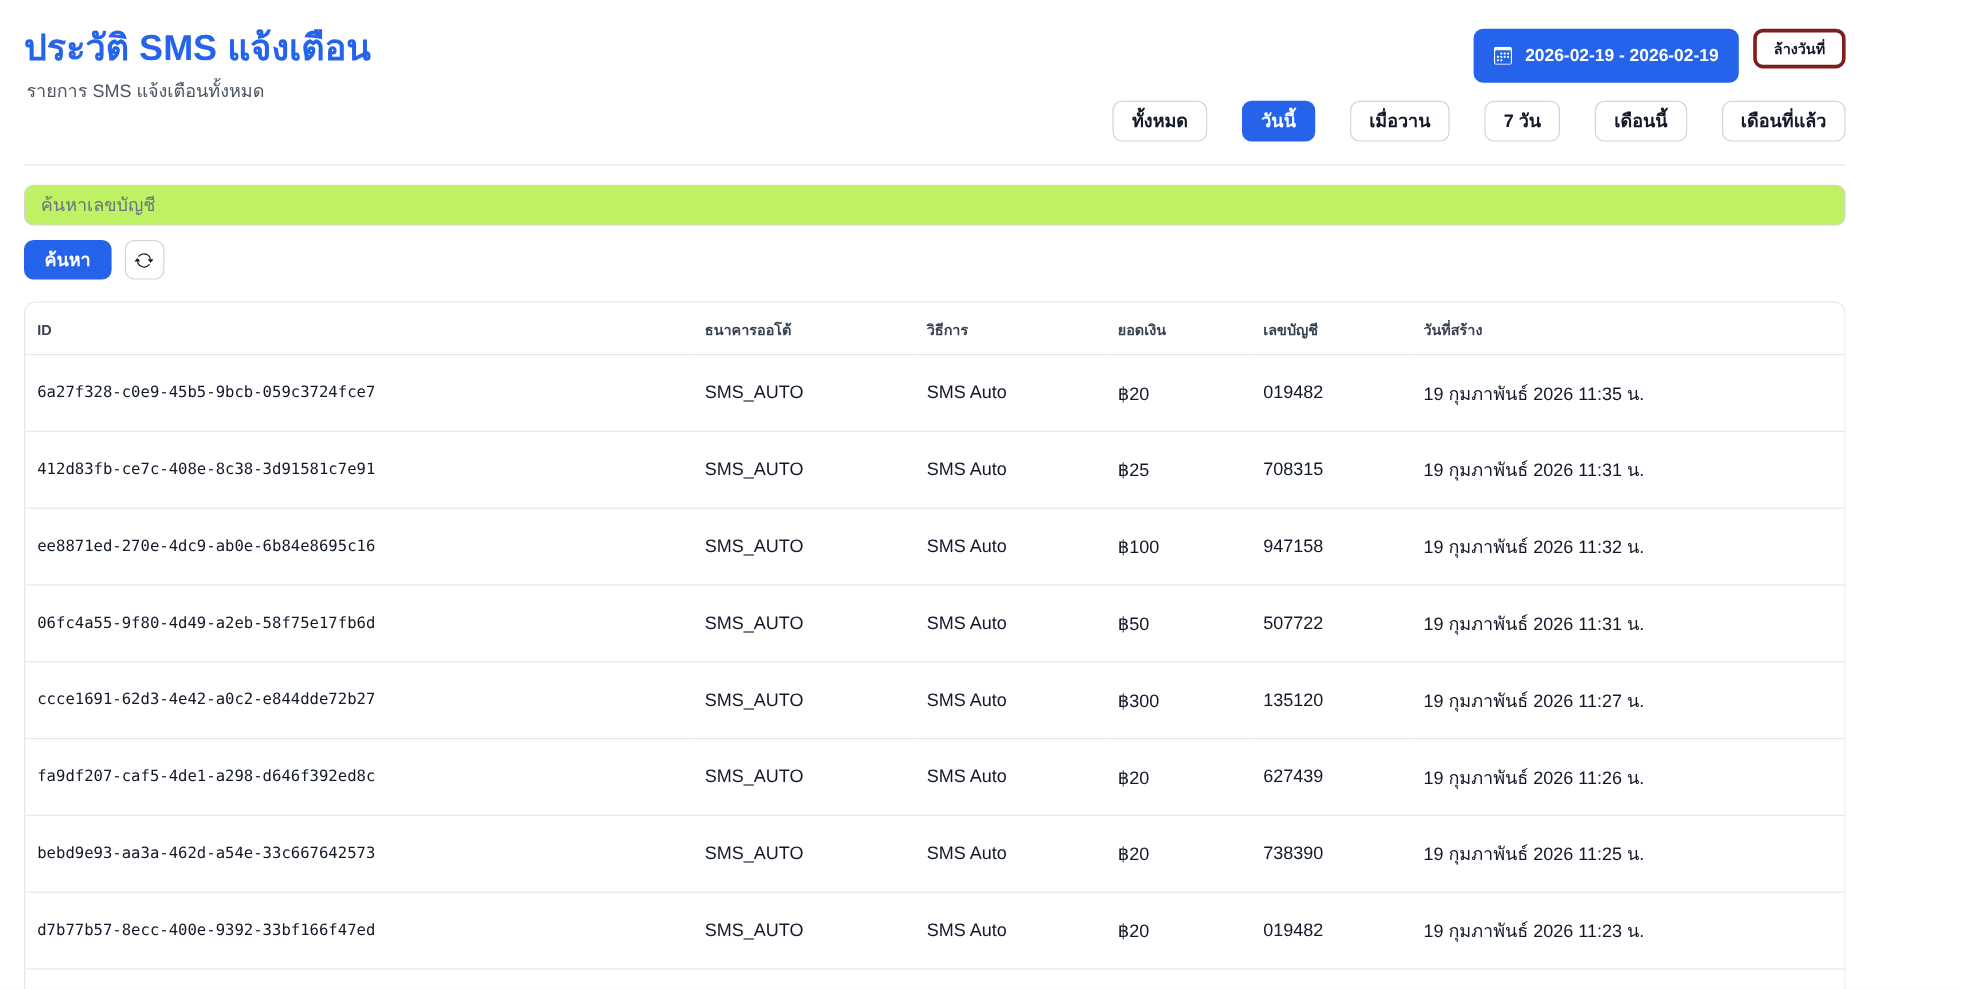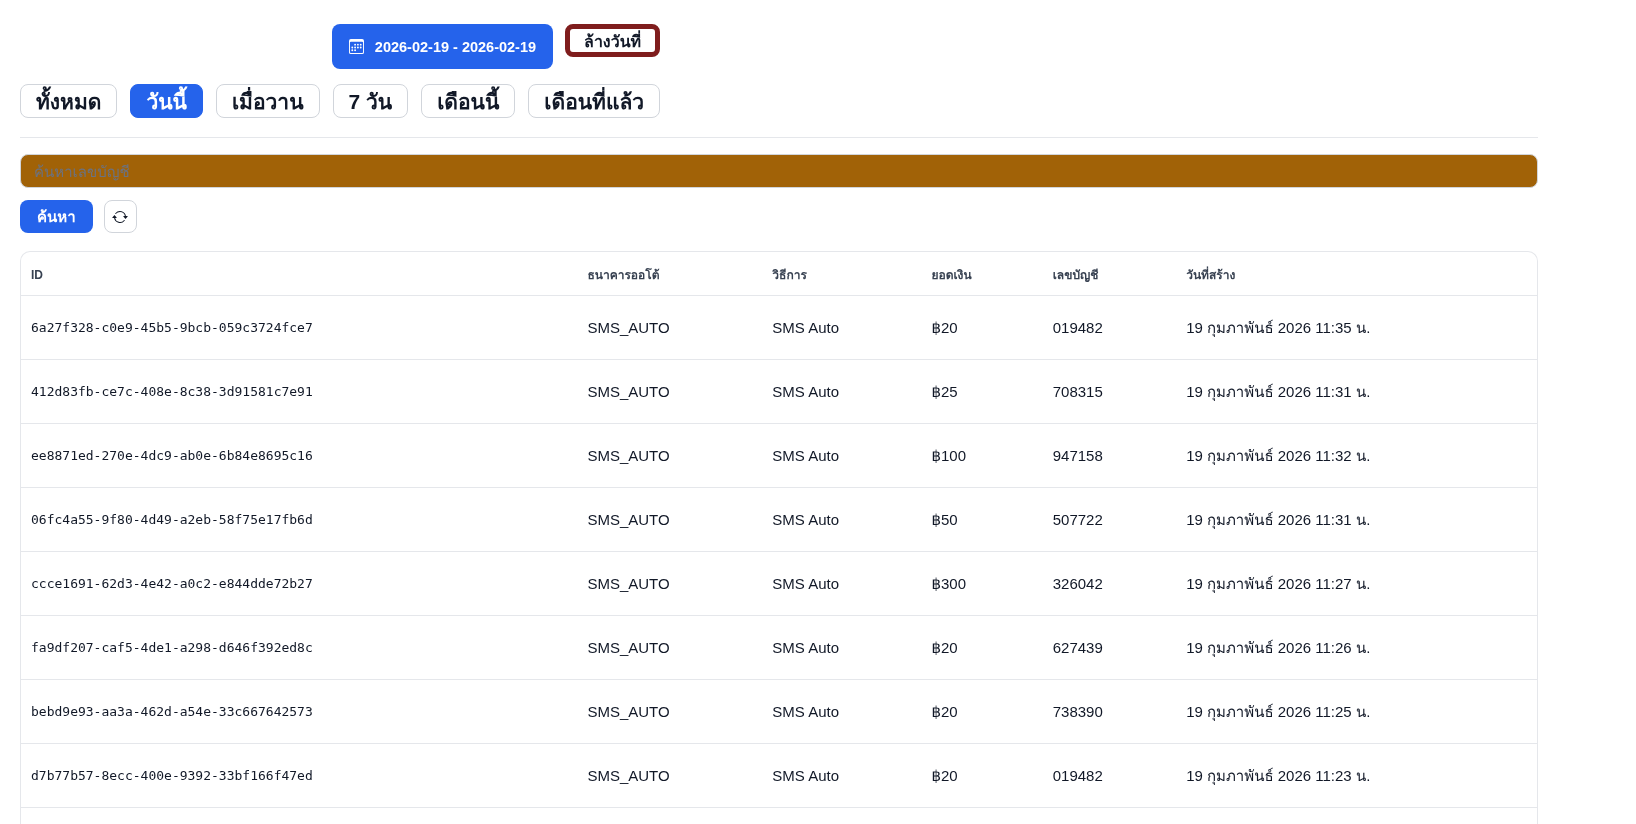--- a/index.html
+++ b/index.html
@@ -91,6 +91,10 @@
 <div class="page">
 
   <div class="header">
+    <div>
+      <h1 class="page-title">ประวัติ SMS แจ้งเตือน</h1>
+      <div class="page-subtitle">รายการ SMS แจ้งเตือนทั้งหมด</div>
+    </div>
 
     <div class="controls">
       <div class="date-row">

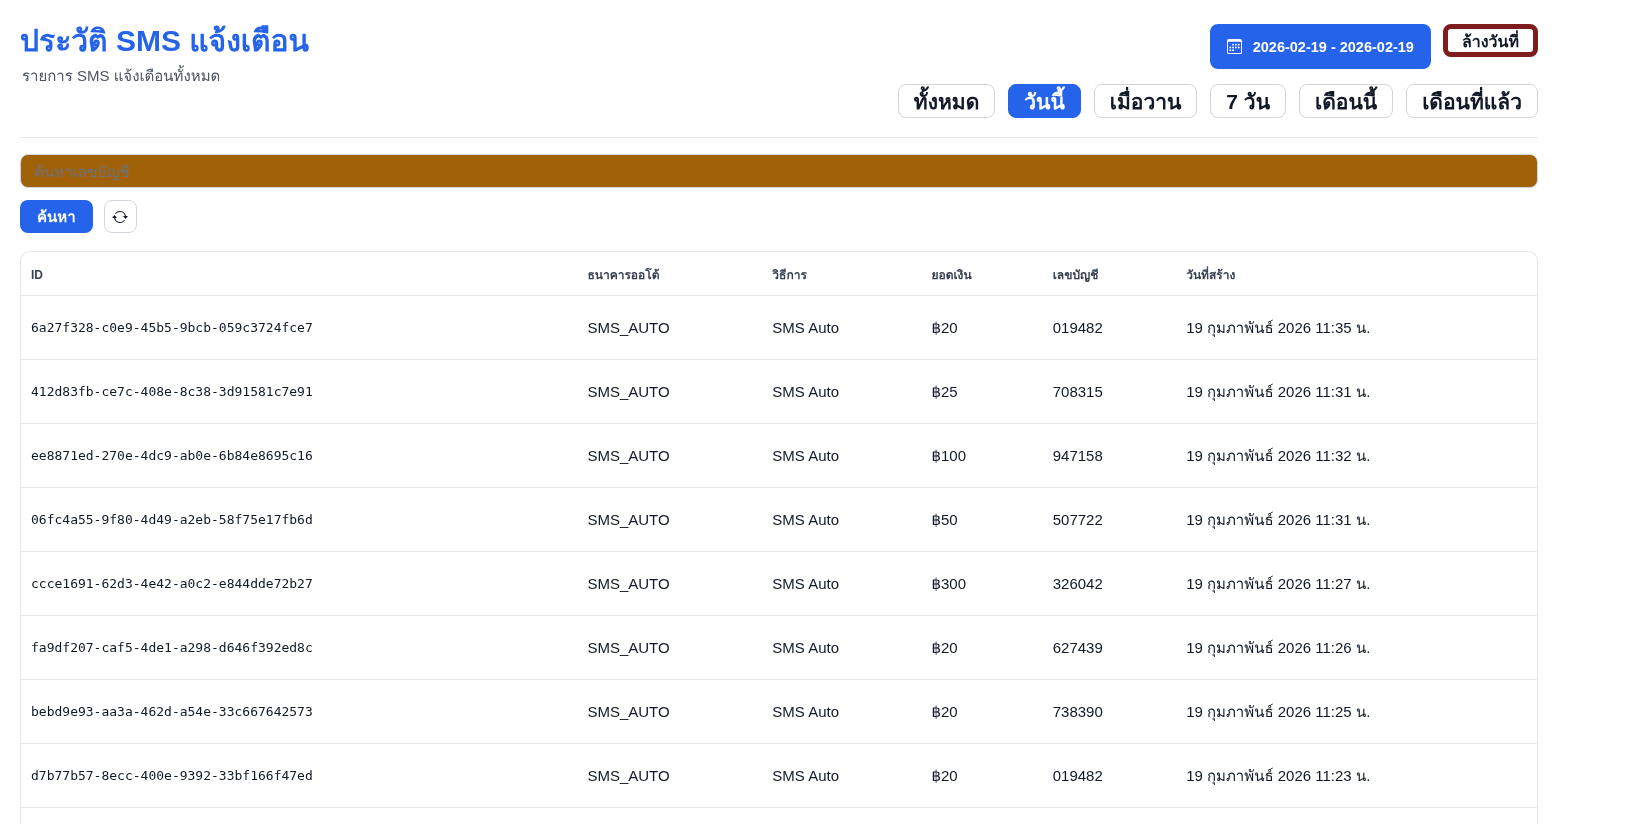--- a/index.html
+++ b/index.html
@@ -25,8 +25,8 @@
     font-family: "Liberation Sans", sans-serif; cursor: pointer;
   }
   .btn-plain {
-    background: #fff; color: #111827; border: 5px solid #7f1d1d; border-radius: 8px;
-    height: 33px; padding: 0 14px; font-size: 16px; font-weight: bold;
+    background: #fff; color: #111827; border: 3px solid #7f1d1d; border-radius: 8px;
+    height: 33px; padding: 0 14px; font-size: 12px; font-weight: bold;
     font-family: "Liberation Sans", sans-serif; cursor: pointer;
   }
   .filter-row { display: flex; gap: 13px; }

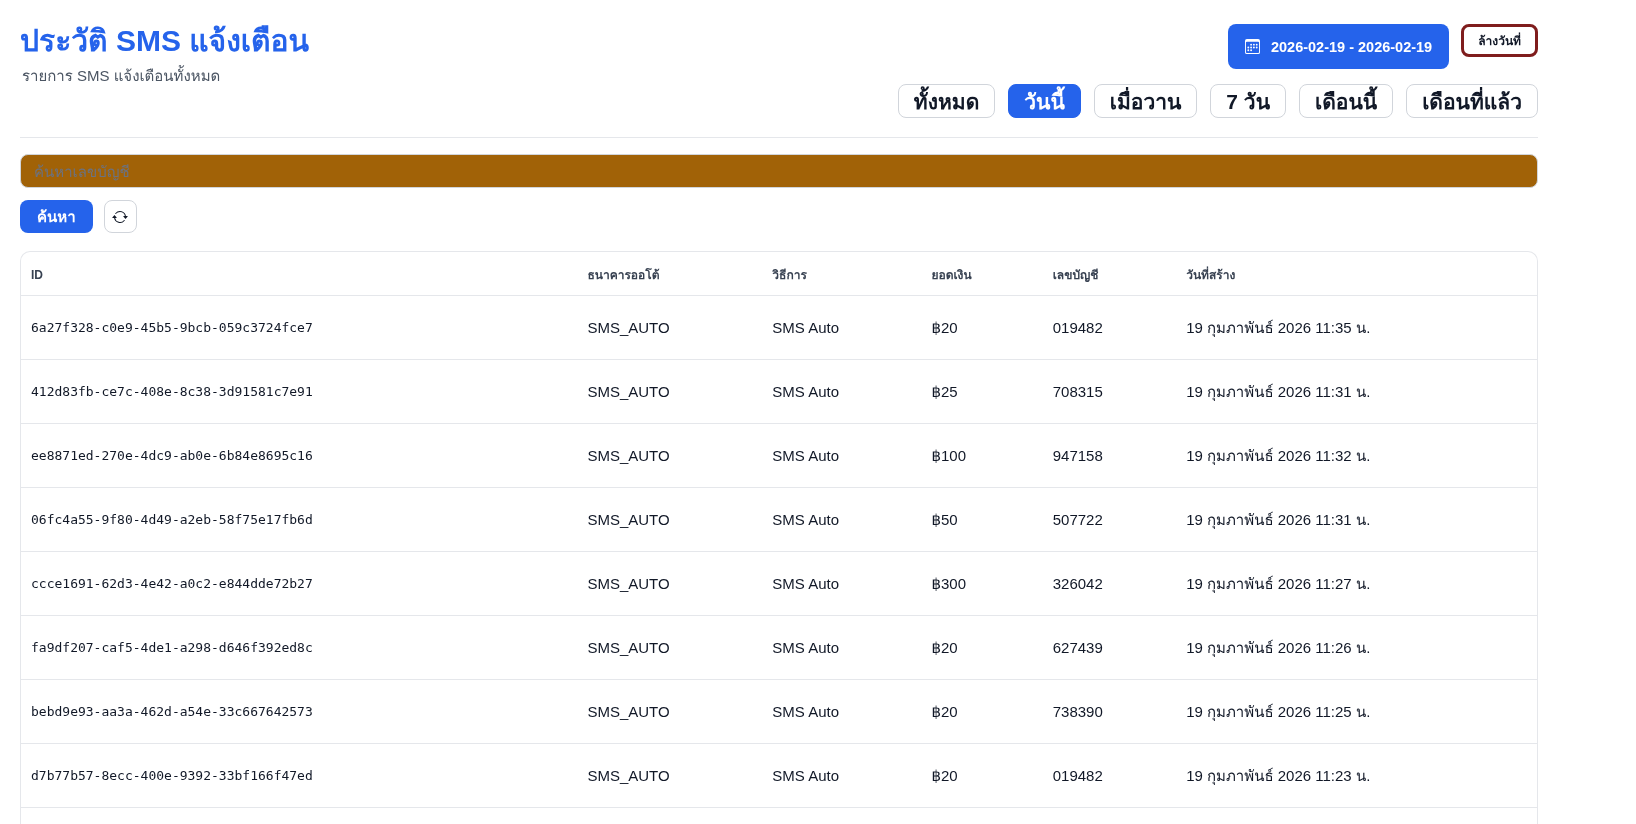--- a/index.html
+++ b/index.html
@@ -32,8 +32,8 @@
   .filter-row { display: flex; gap: 13px; }
   .filter-btn {
     background: #fff; color: #111827; border: 1px solid #d1d5db; border-radius: 8px;
-    height: 34px; padding: 0 15px; font-size: 21px; font-weight: bold;
-    font-family: "Liberation Sans", sans-serif; cursor: pointer;
+    height: 34px; padding: 0 15px; font-size: 15px; font-weight: bold;
+    font-family: "Liberation Sans", sans-serif; cursor: pointer; margin-left: 16px;
   }
   .filter-btn.active { background: #2563eb; border-color: #2563eb; color: #fff; }
 

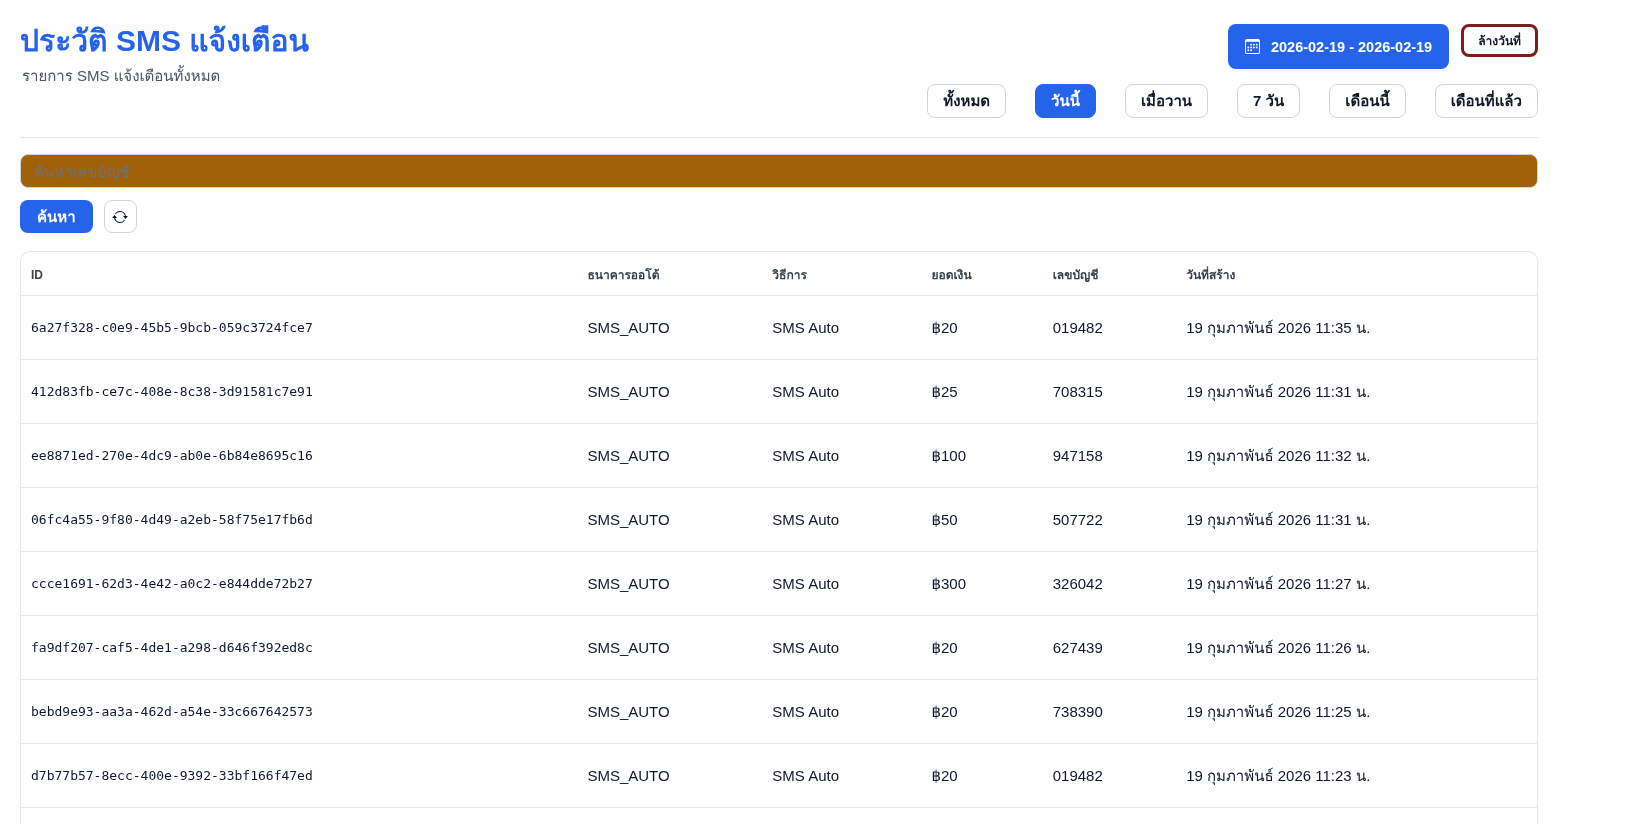--- a/index.html
+++ b/index.html
@@ -44,7 +44,7 @@
   .search-input {
     flex: 1; height: 34px; border: 1px solid #d1d5db; border-radius: 8px;
     padding: 0 13px; font-size: 15px; color: #111827;
-    font-family: "Liberation Sans", sans-serif; outline: none; background: #a16207;
+    font-family: "Liberation Sans", sans-serif; outline: none; background: #bef264;
   }
   .search-input::placeholder { color: #6b7280; }
   .action-row { display: flex; align-items: center; gap: 11px; margin-top: 12px; }

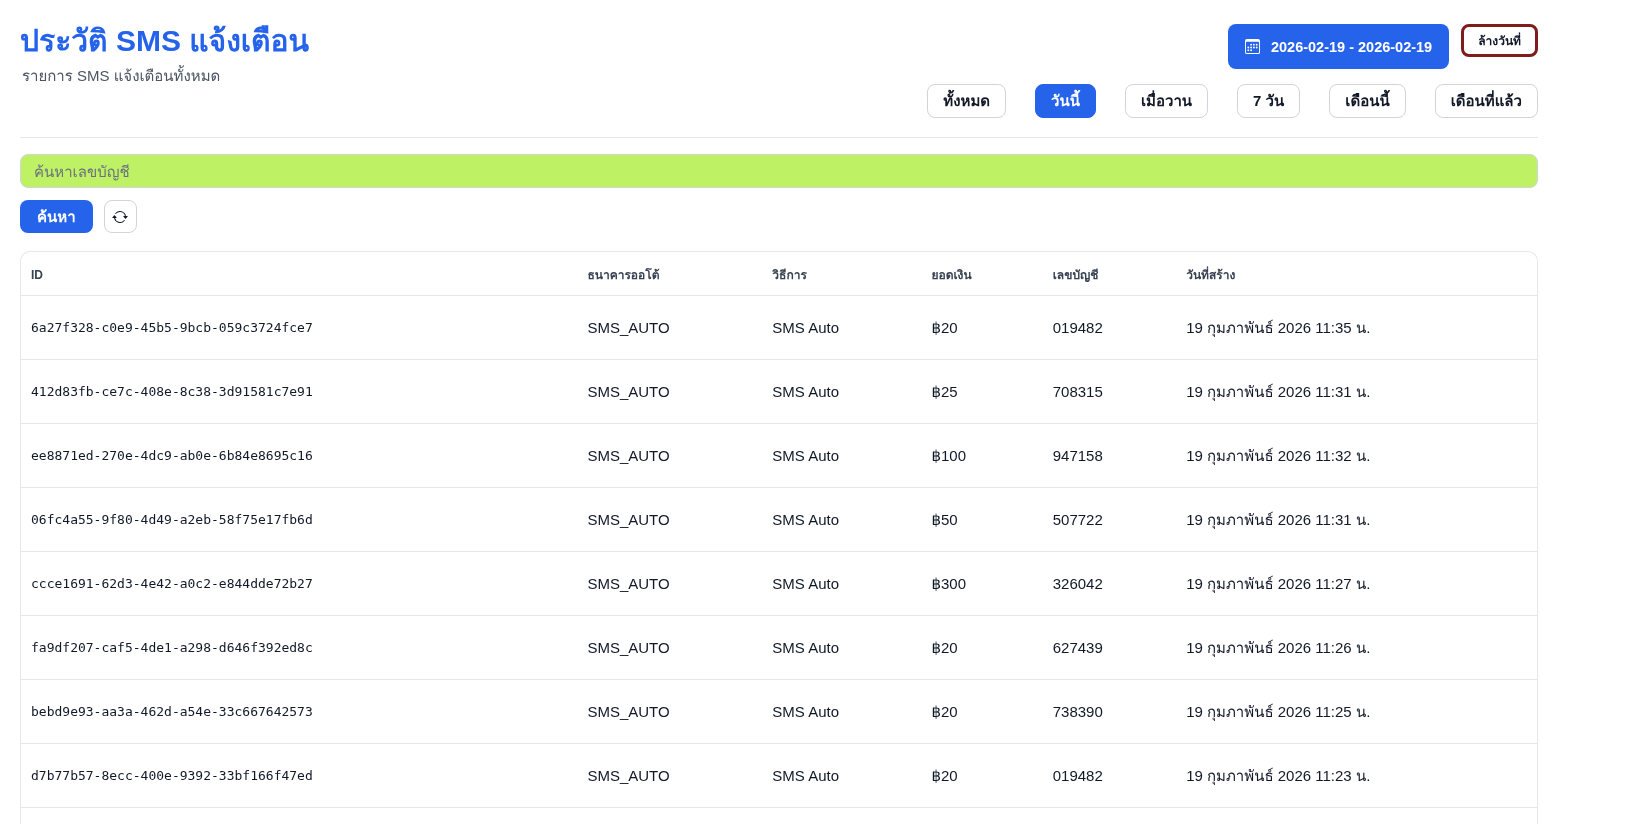--- a/index.html
+++ b/index.html
@@ -196,7 +196,7 @@
             <td class="col-bank">SMS_AUTO</td>
             <td class="col-method">SMS Auto</td>
             <td class="col-amount">฿300</td>
-            <td class="col-account">326042</td>
+            <td class="col-account">135120</td>
             <td class="col-created">19 กุมภาพันธ์ 2026 11:27 น.</td>
           </tr>
           <tr>

